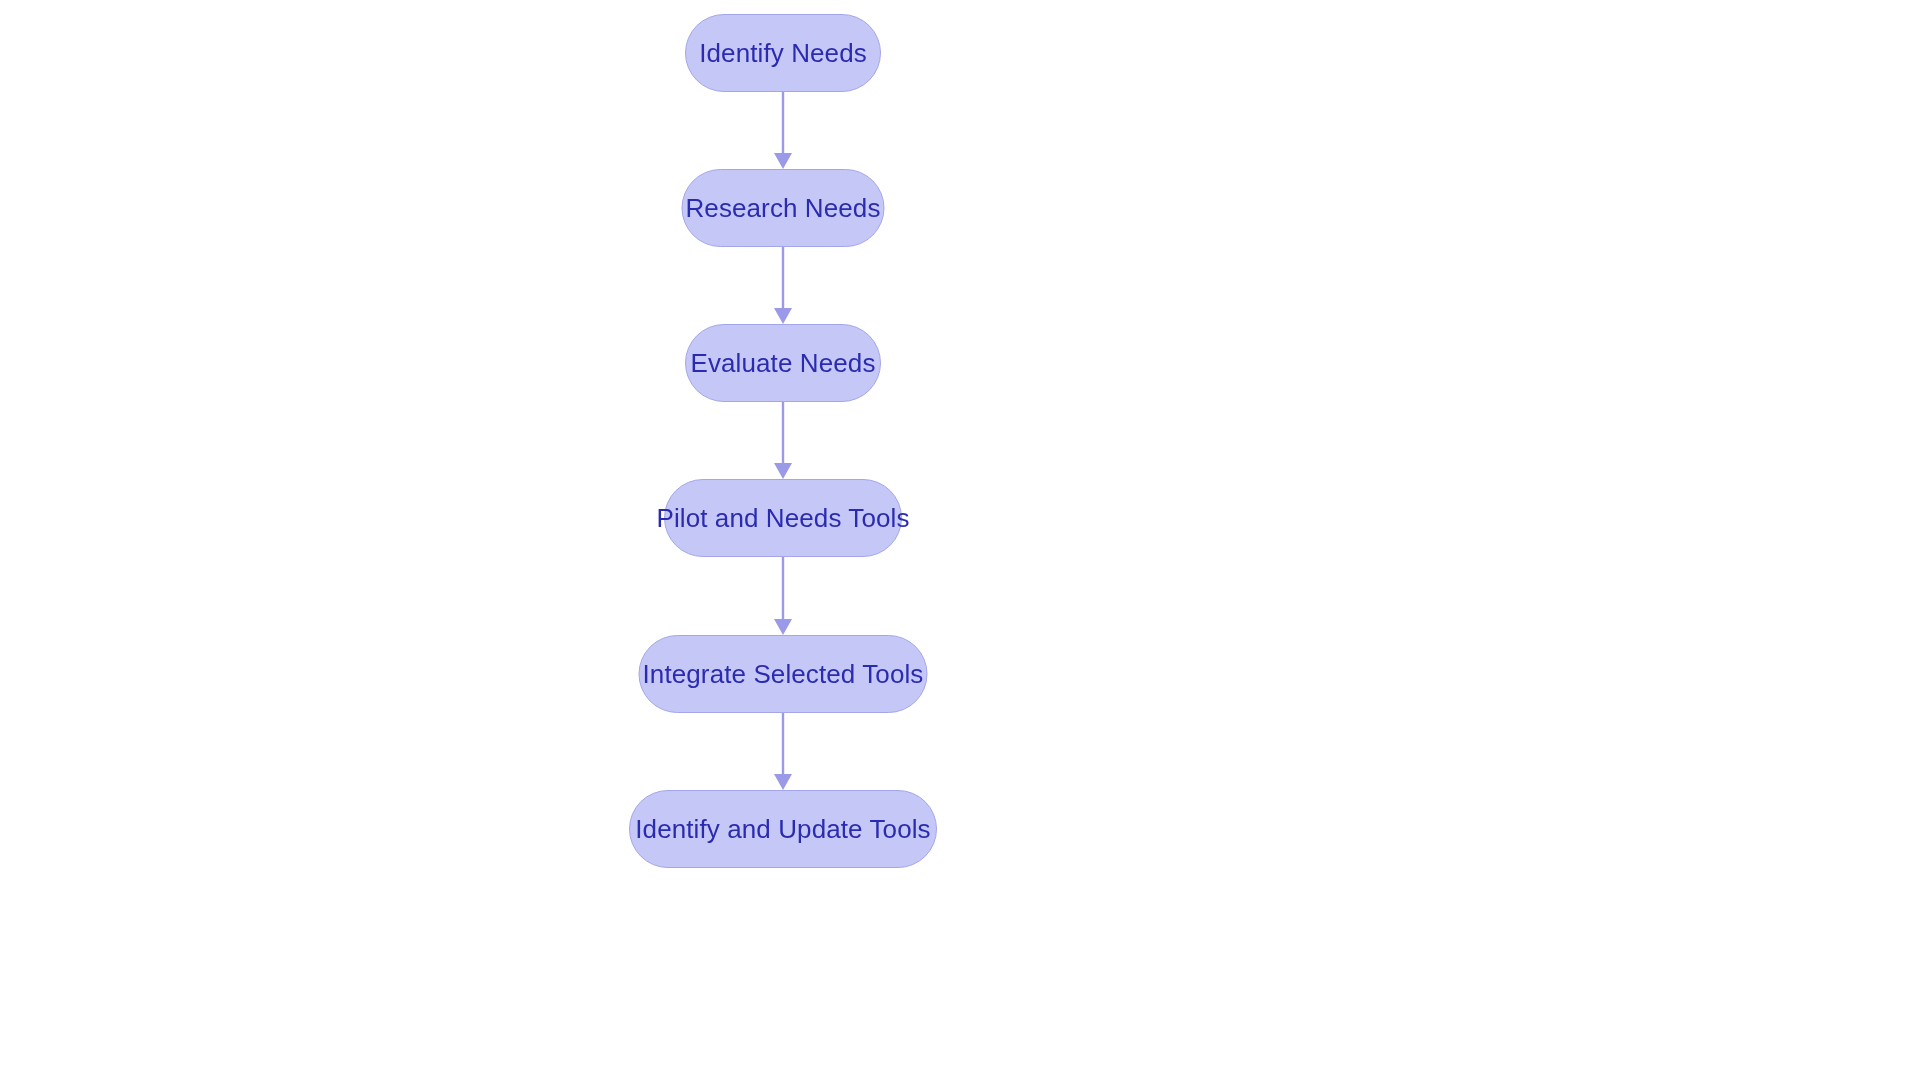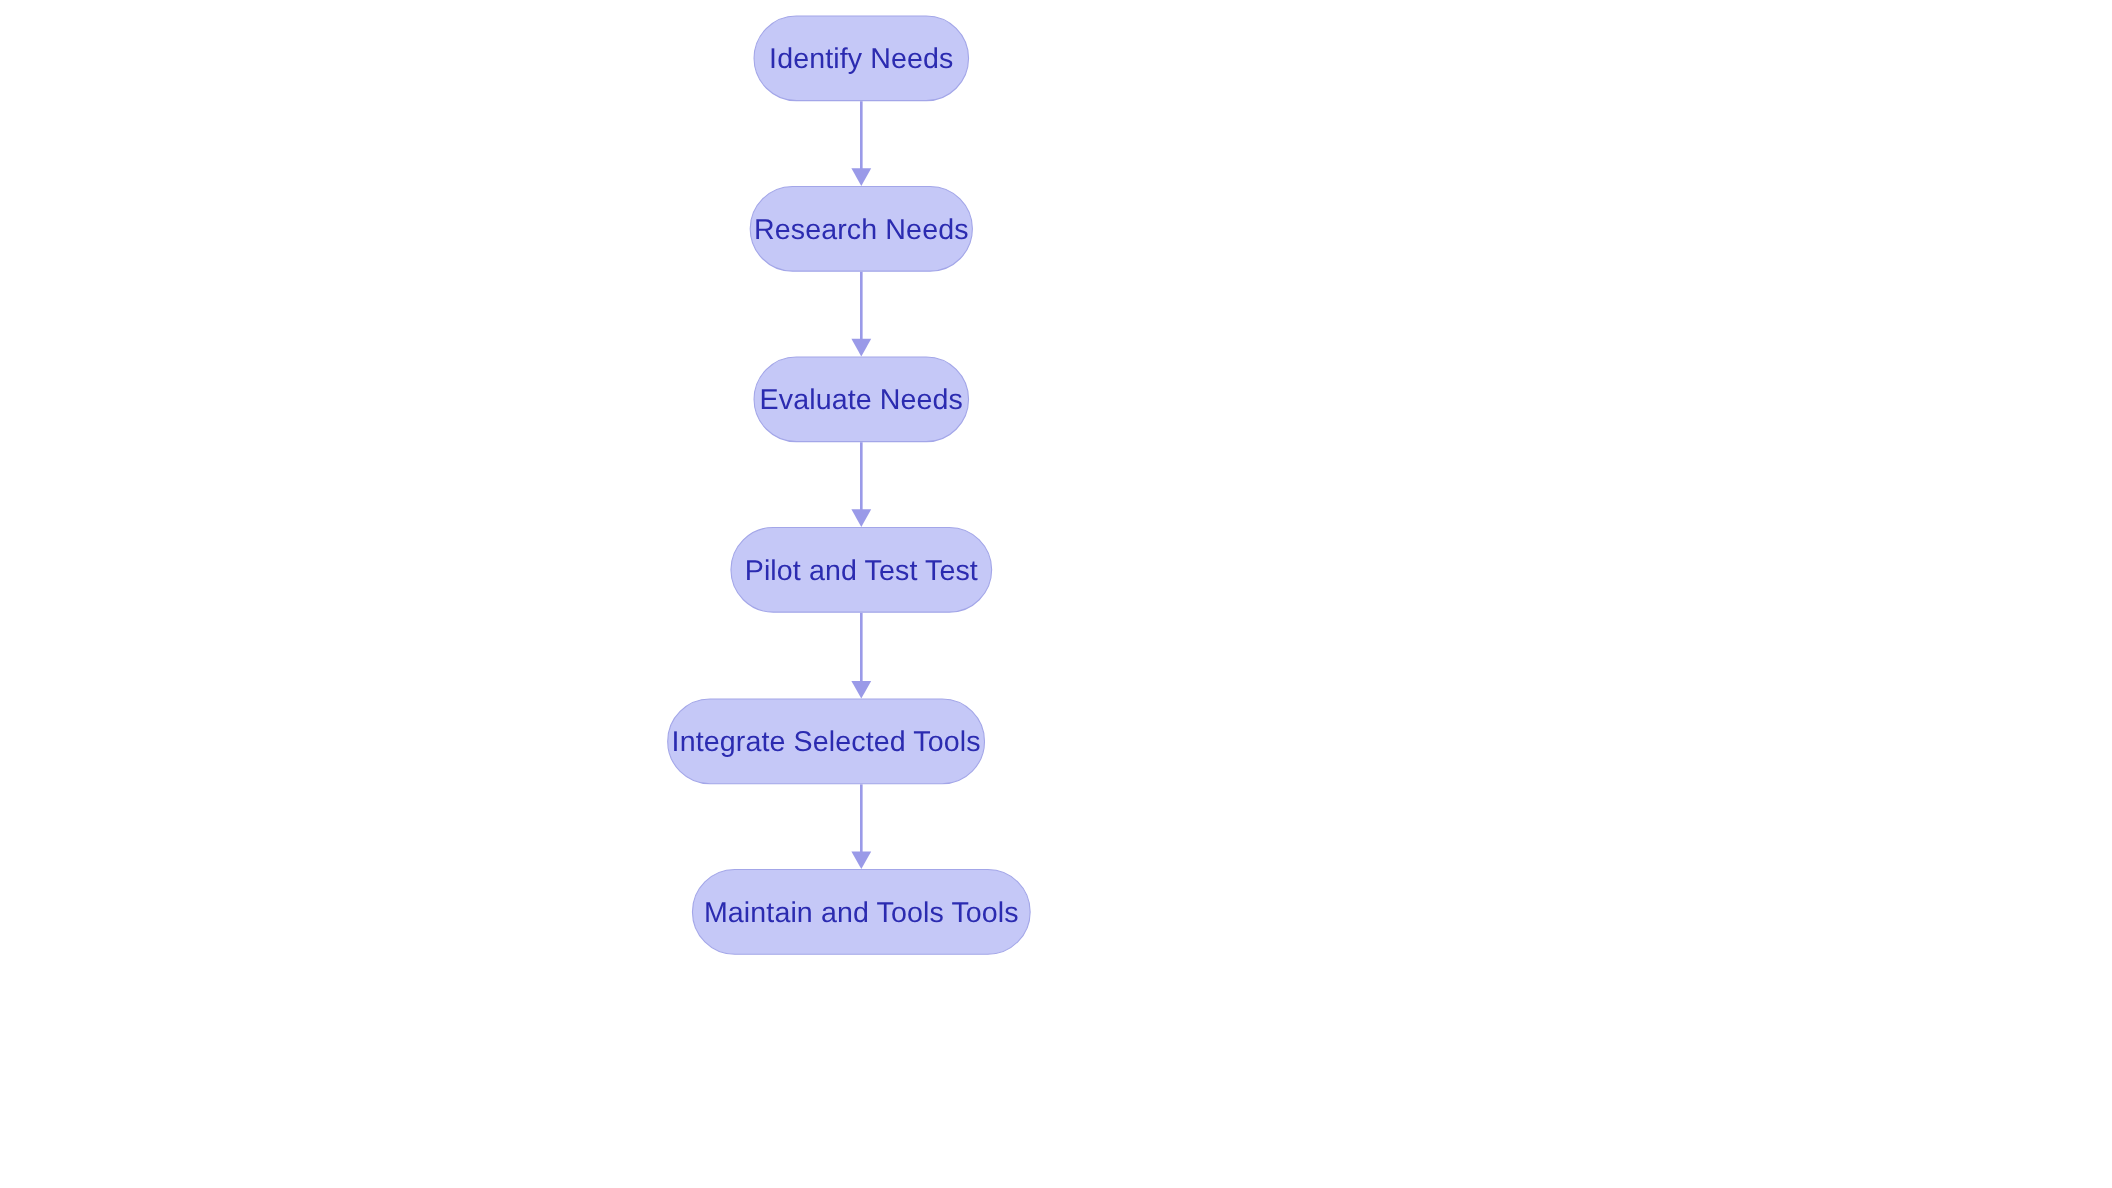--- a/index.html
+++ b/index.html
@@ -92,7 +92,7 @@
         <span class="flow-node-label" style="color: rgb(43, 43, 176);">Evaluate Needs</span>
       </div>
       <div class="flow-node" style="left: 783px; top: 518px; width: 238px; height: 78px; background: rgb(197, 200, 247); border-color: rgb(163, 166, 232);">
-        <span class="flow-node-label" style="color: rgb(43, 43, 176);">Pilot and Test Test</span>
+        <span class="flow-node-label" style="color: rgb(43, 43, 176);">Pilot and Needs Tools</span>
       </div>
       <div class="flow-node" style="left: 751px; top: 674px; width: 289px; height: 78px; background: rgb(197, 200, 247); border-color: rgb(163, 166, 232);">
         <span class="flow-node-label" style="color: rgb(43, 43, 176);">Integrate Selected Tools</span>

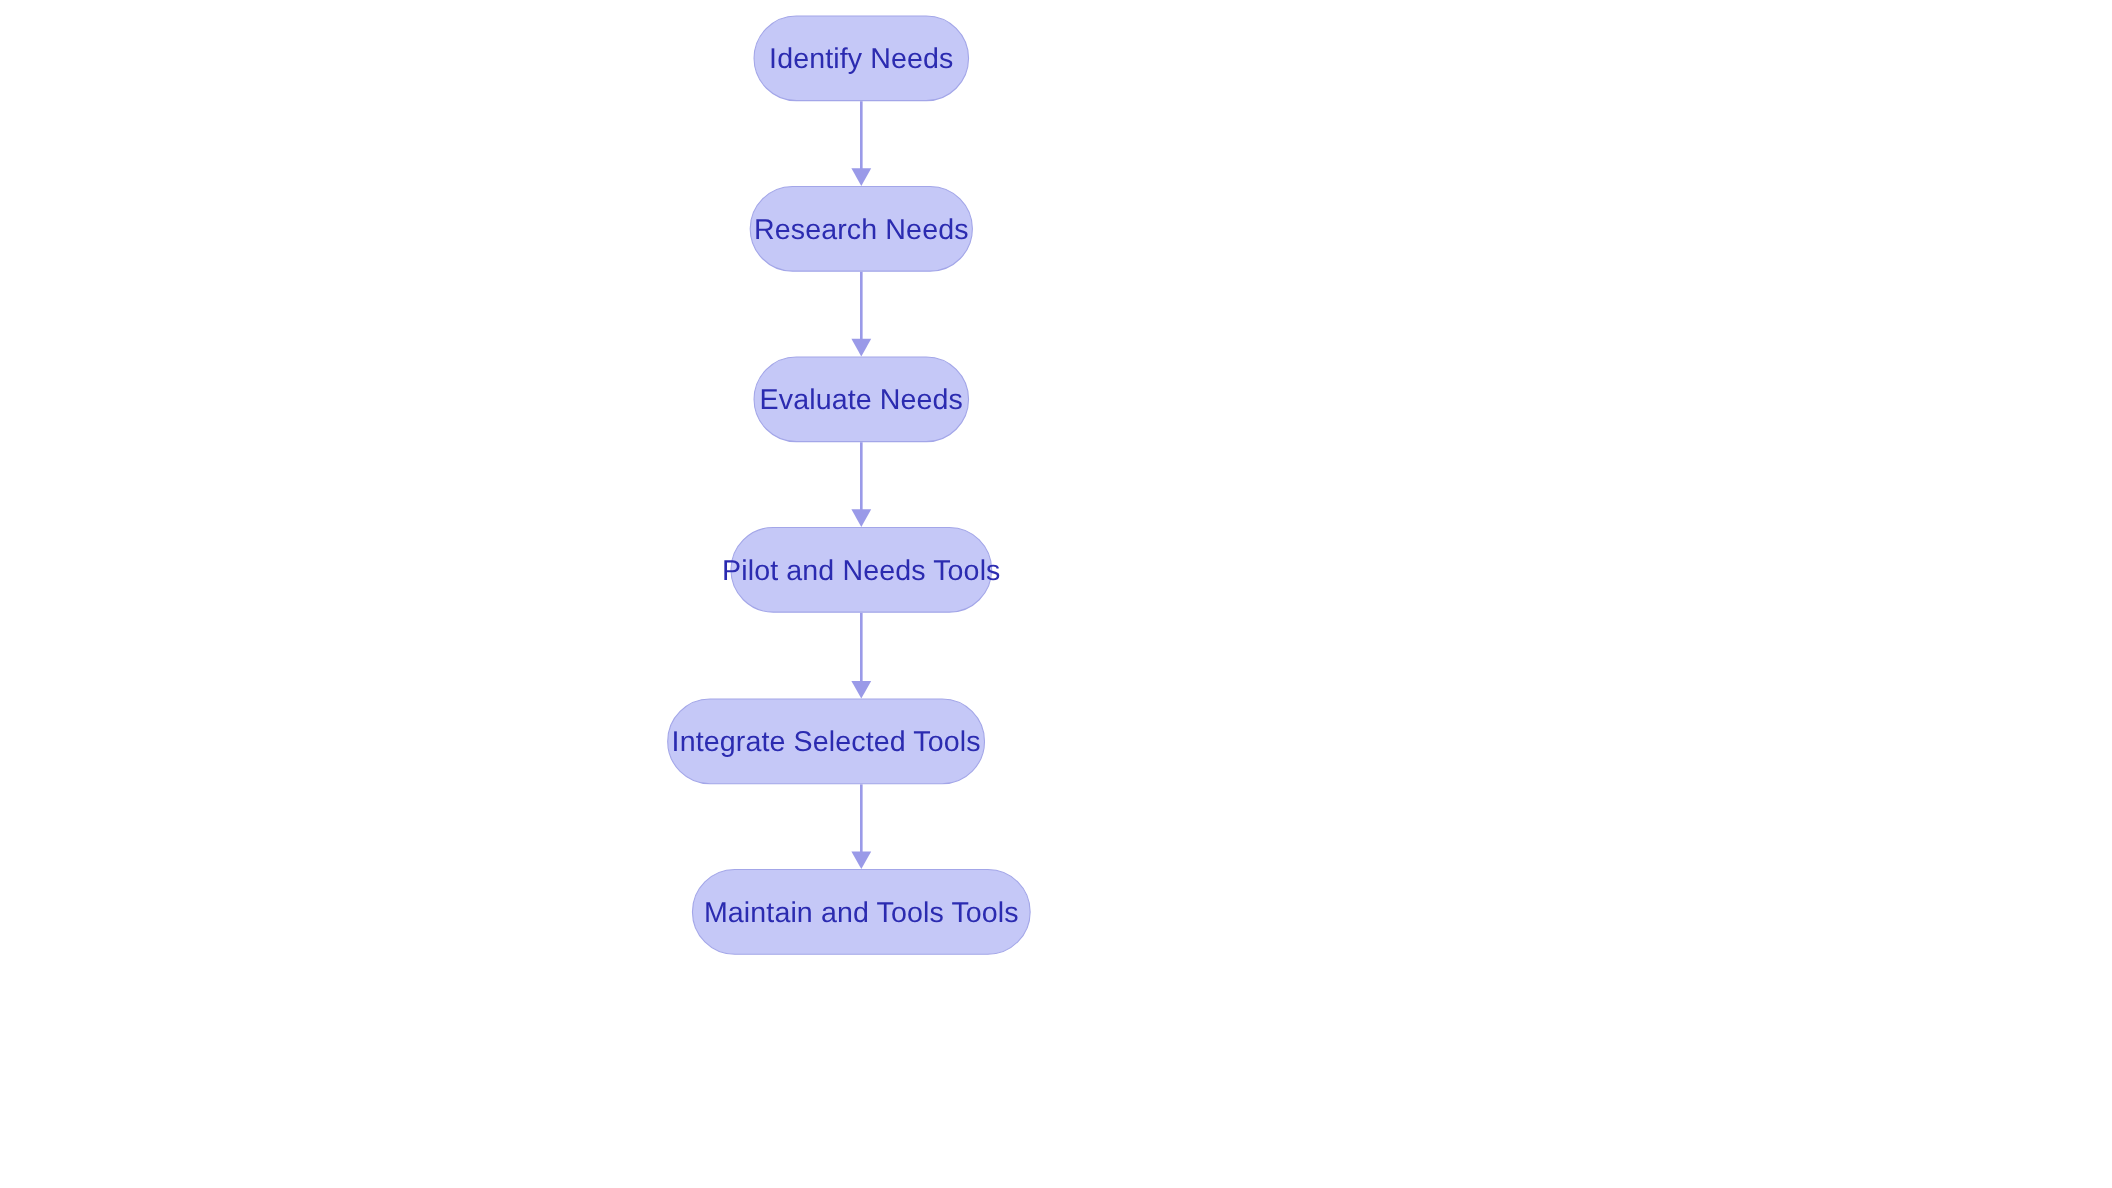--- a/index.html
+++ b/index.html
@@ -94,7 +94,7 @@
       <div class="flow-node" style="left: 783px; top: 518px; width: 238px; height: 78px; background: rgb(197, 200, 247); border-color: rgb(163, 166, 232);">
         <span class="flow-node-label" style="color: rgb(43, 43, 176);">Pilot and Needs Tools</span>
       </div>
-      <div class="flow-node" style="left: 751px; top: 674px; width: 289px; height: 78px; background: rgb(197, 200, 247); border-color: rgb(163, 166, 232);">
+      <div class="flow-node" style="left: 783px; top: 674px; width: 289px; height: 78px; background: rgb(197, 200, 247); border-color: rgb(163, 166, 232);">
         <span class="flow-node-label" style="color: rgb(43, 43, 176);">Integrate Selected Tools</span>
       </div>
       <div class="flow-node" style="left: 783px; top: 829px; width: 308px; height: 78px; background: rgb(197, 200, 247); border-color: rgb(163, 166, 232);">

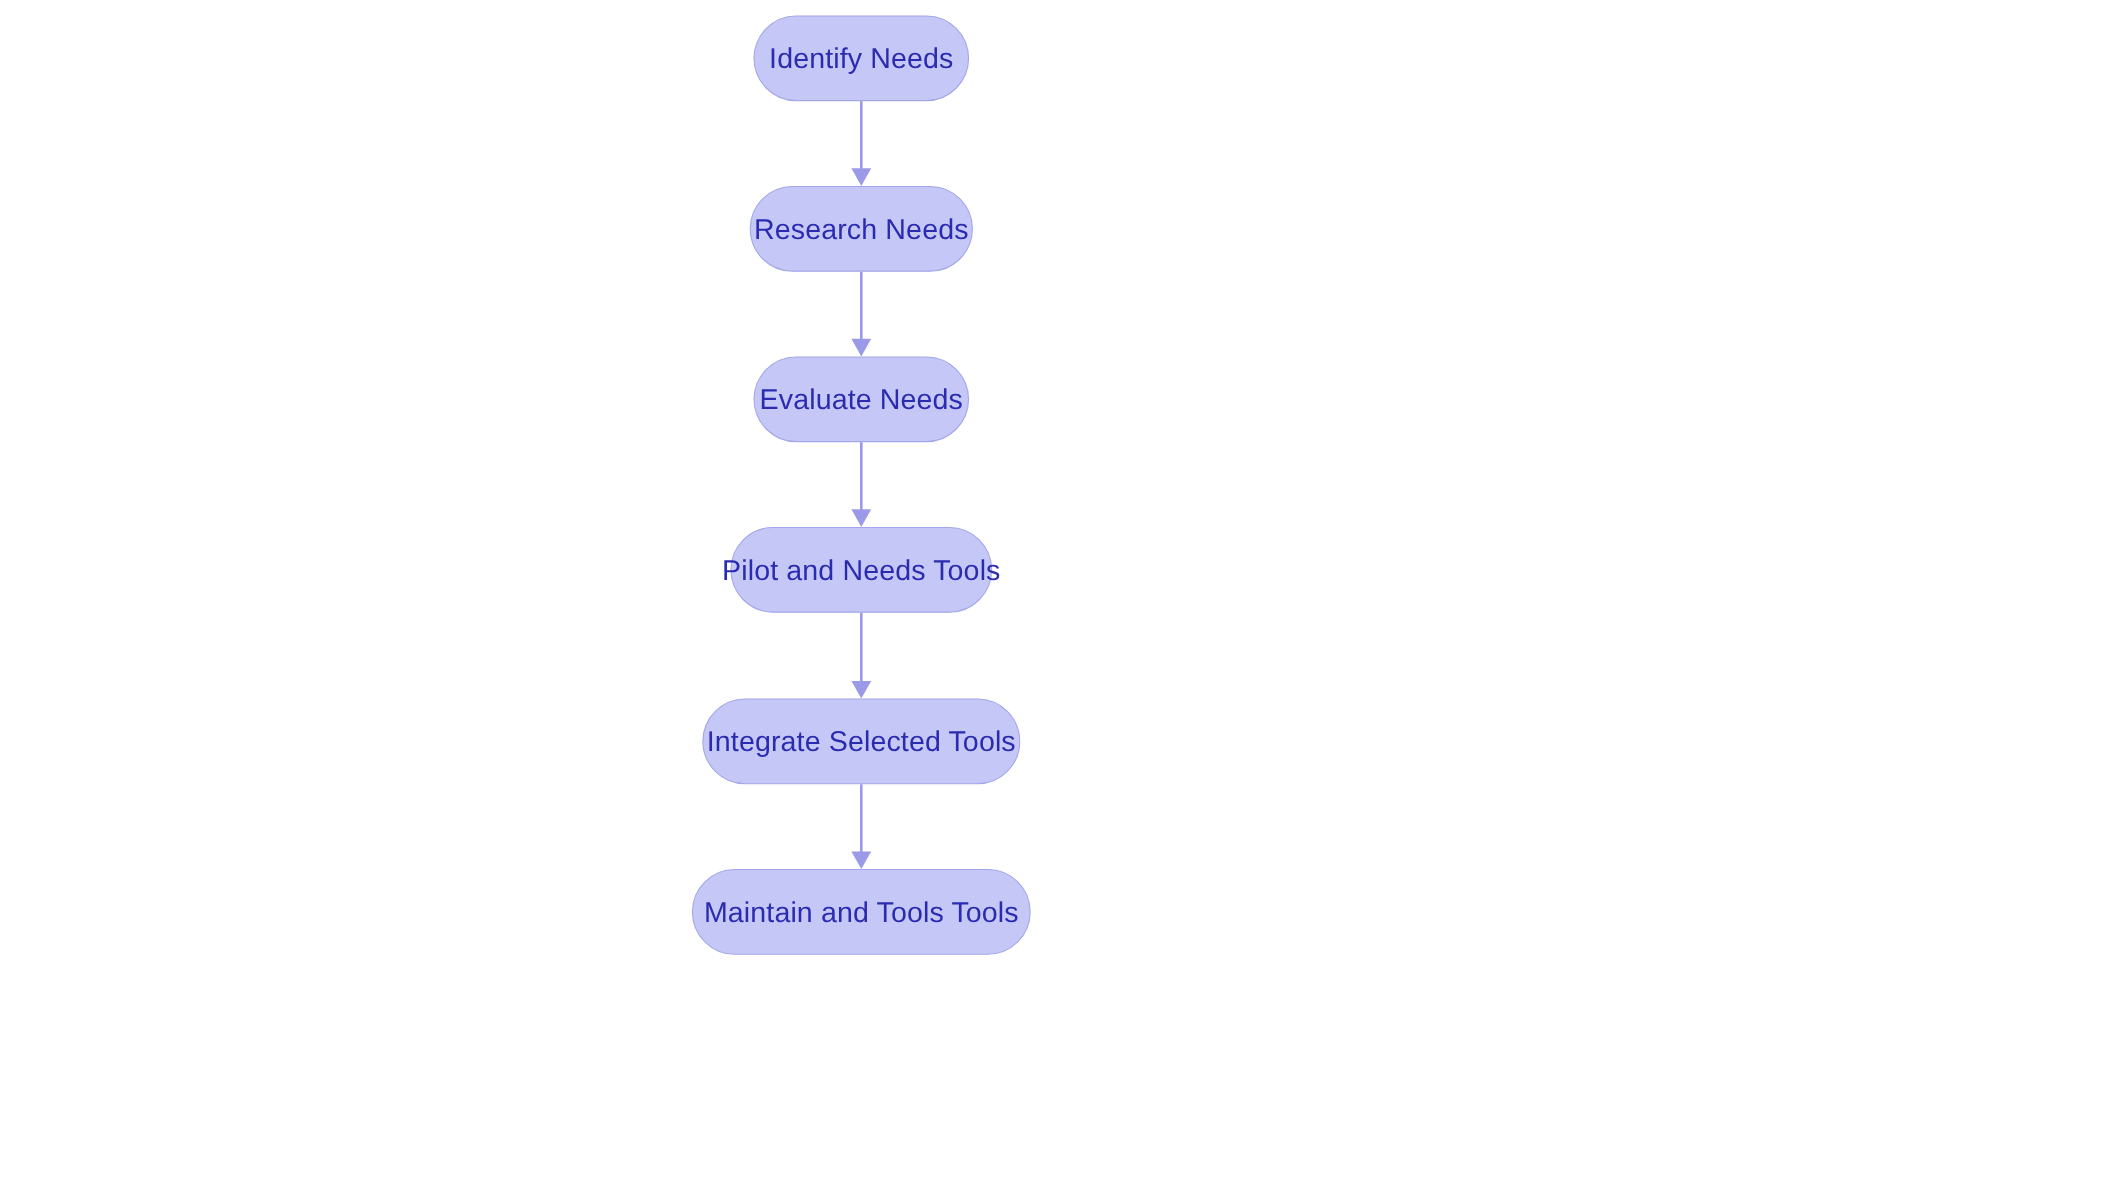--- a/index.html
+++ b/index.html
@@ -98,7 +98,7 @@
         <span class="flow-node-label" style="color: rgb(43, 43, 176);">Integrate Selected Tools</span>
       </div>
       <div class="flow-node" style="left: 783px; top: 829px; width: 308px; height: 78px; background: rgb(197, 200, 247); border-color: rgb(163, 166, 232);">
-        <span class="flow-node-label" style="color: rgb(43, 43, 176);">Maintain and Tools Tools</span>
+        <span class="flow-node-label" style="color: rgb(43, 43, 176);">Identify and Update Tools</span>
       </div>
     </div>
 </div>

